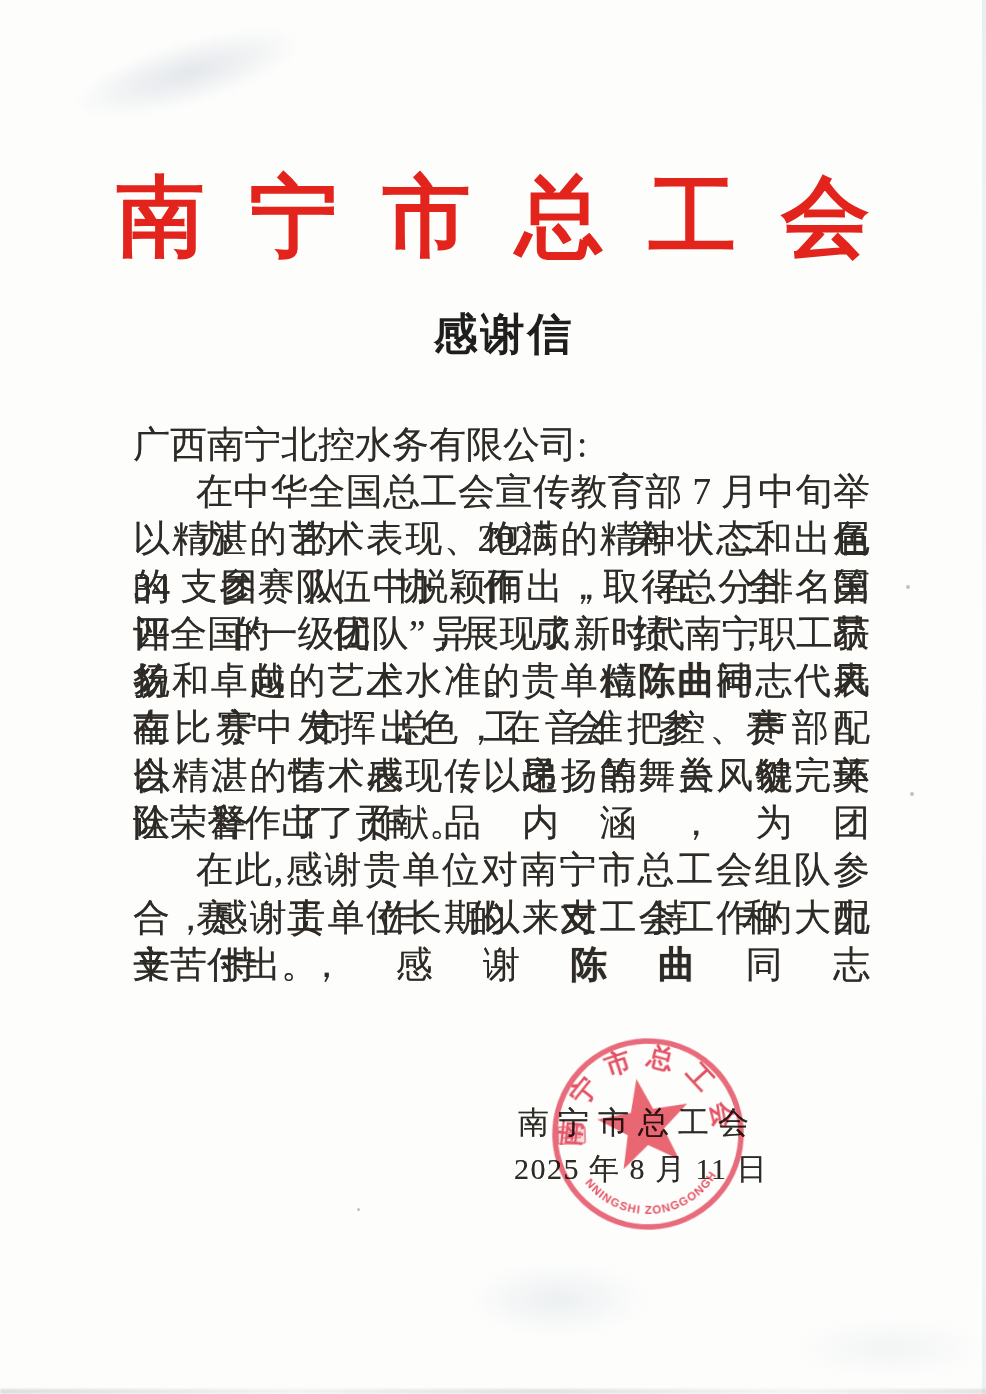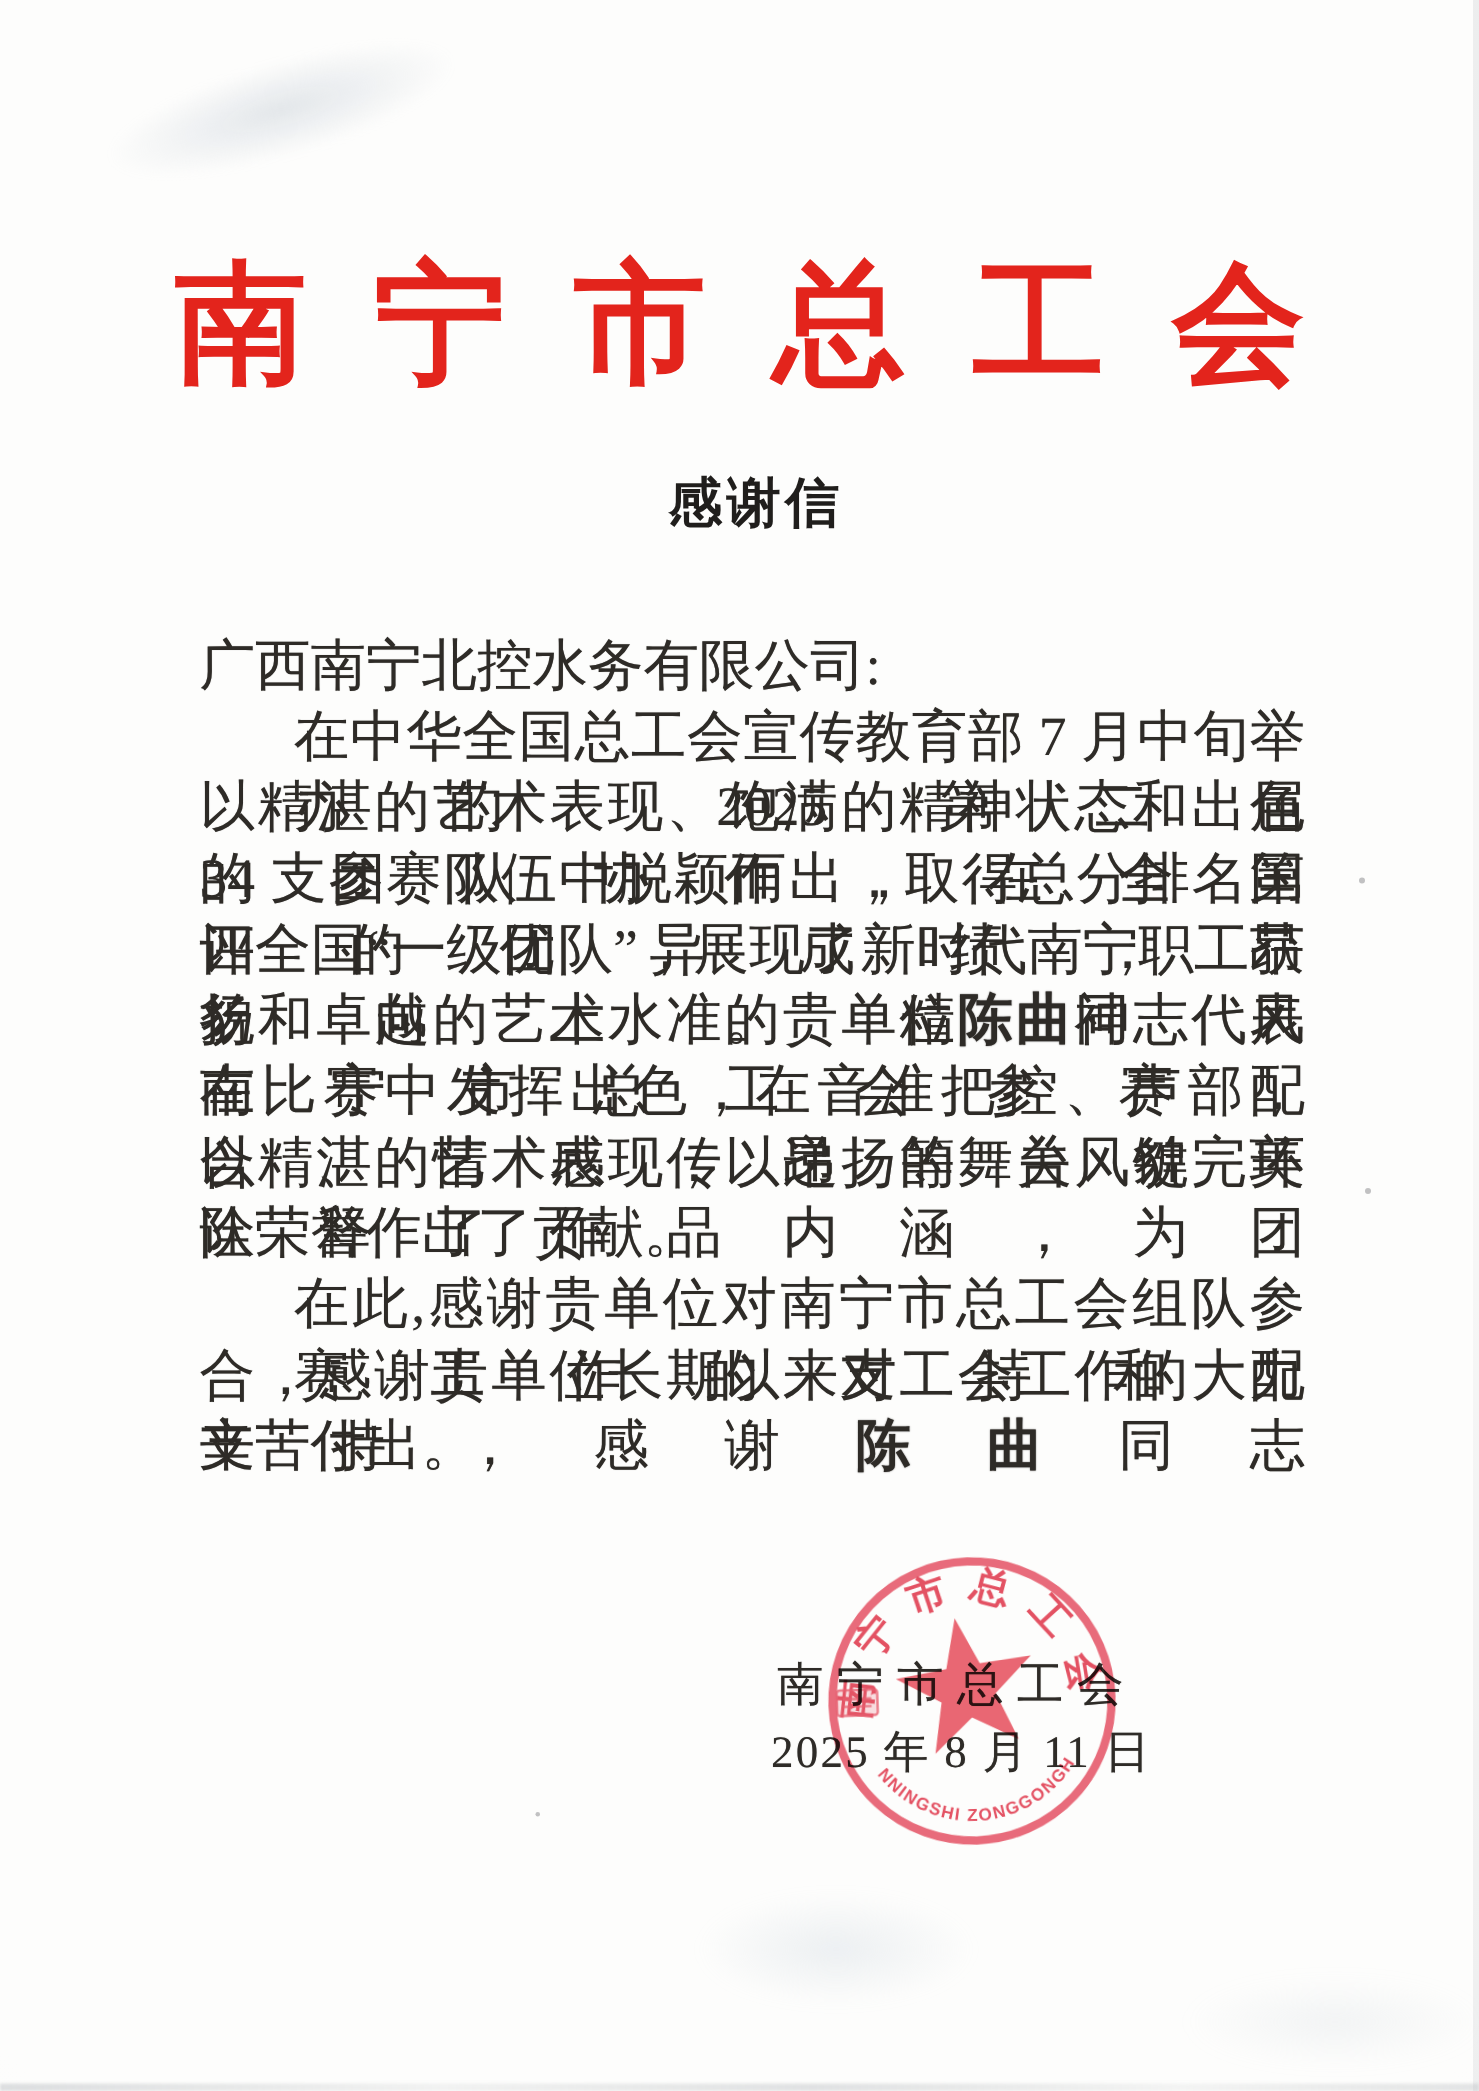--- a/index.html
+++ b/index.html
@@ -23,7 +23,7 @@
   .letter-title{
     position:absolute;top:312px;left:0;width:100%;
     text-align:center;
-    font-size:36px;font-weight:700;color:#201e1c;
+    font-size:44px;font-weight:700;color:#201e1c;
     letter-spacing:3px;text-indent:22px;
     line-height:46px;
   }

